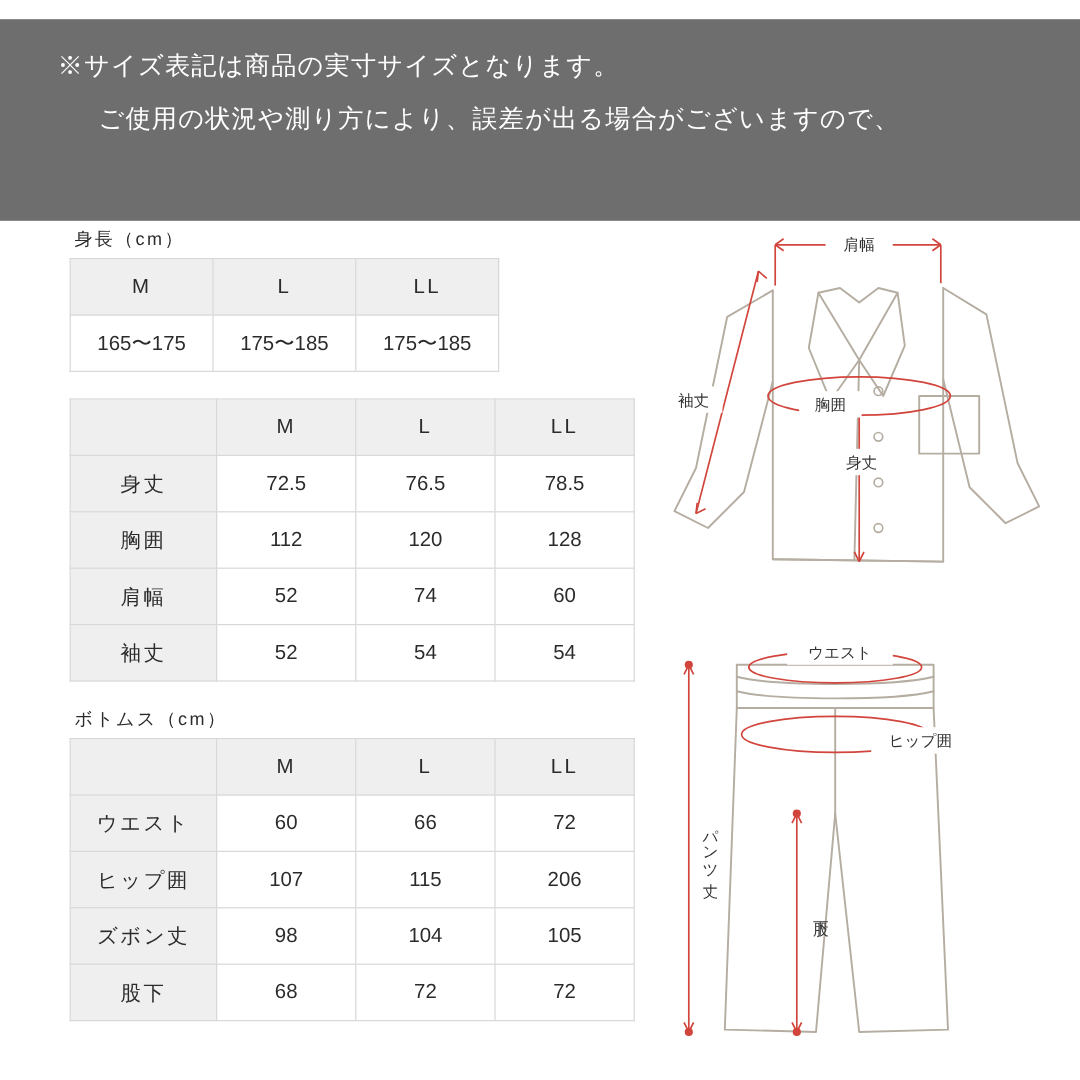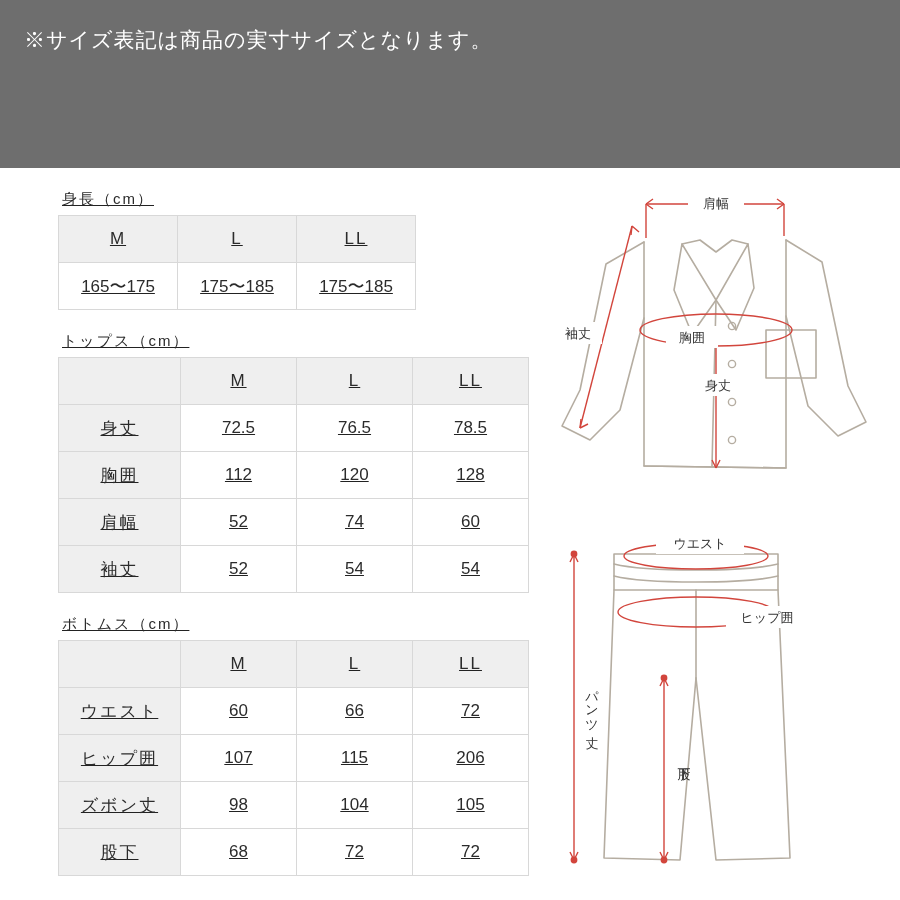--- a/index.html
+++ b/index.html
@@ -19,13 +19,13 @@
   
   .banner {
     position: absolute;
-    left: 0; top: 0;
+    left: 0; top: 16px;
     width: 900px;
     height: 168px;
     background: #6e6e6e;
     color: #ffffff;
     box-sizing: border-box;
-    padding: 18px 40px 0 24px;
+    padding: 18px 40px 0 48px;
   }
   .banner .line {
     font-size: 21px;

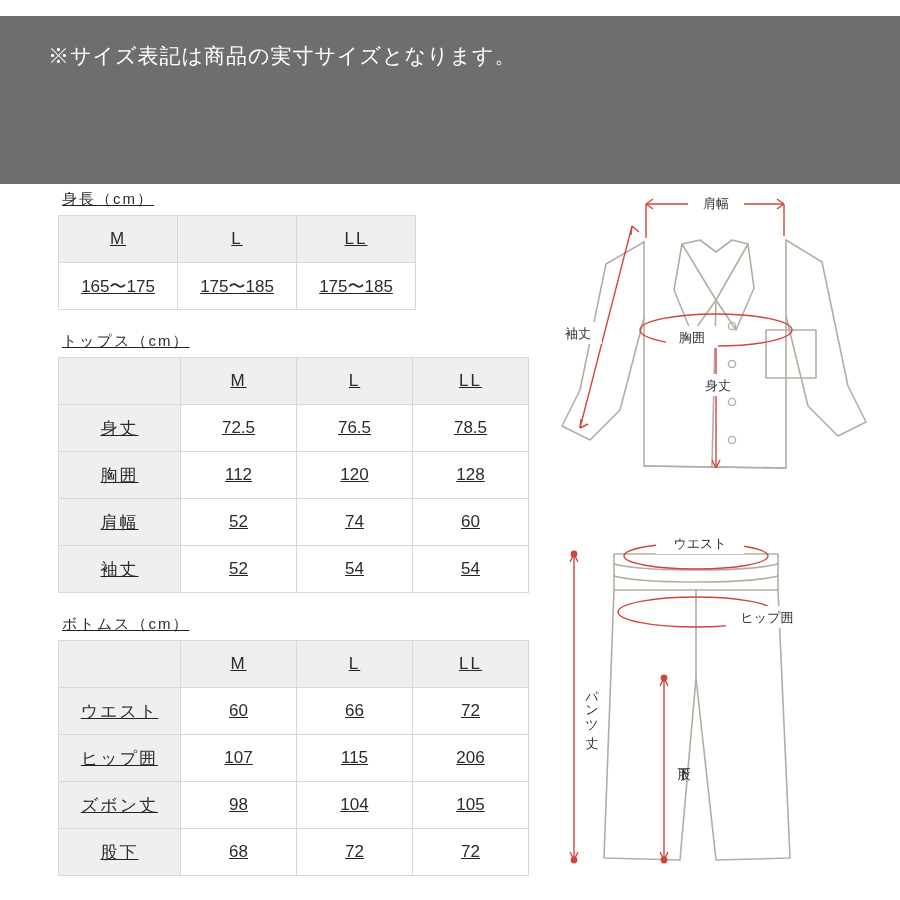--- a/index.html
+++ b/index.html
@@ -109,6 +109,7 @@
 
 <div class="banner">
   <div class="line">※サイズ表記は商品の実寸サイズとなります。</div>
+  <div class="line indent">ご使用の状況や測り方により、誤差が出る場合がございますので、</div>
 </div>
 
 <div class="left-col">

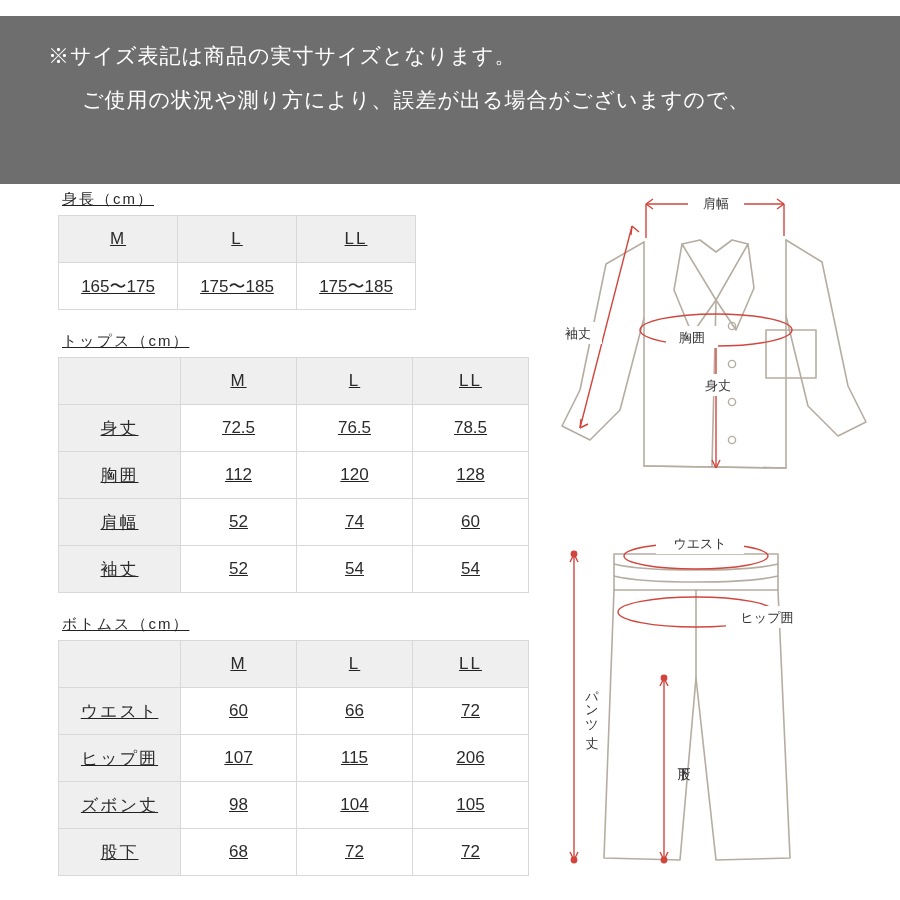--- a/index.html
+++ b/index.html
@@ -41,7 +41,6 @@
     left: 58px;
     top: 190px;
     width: 470px;
-    text-decoration: underline;
   }
   .tbl-caption {
     font-size: 15px;

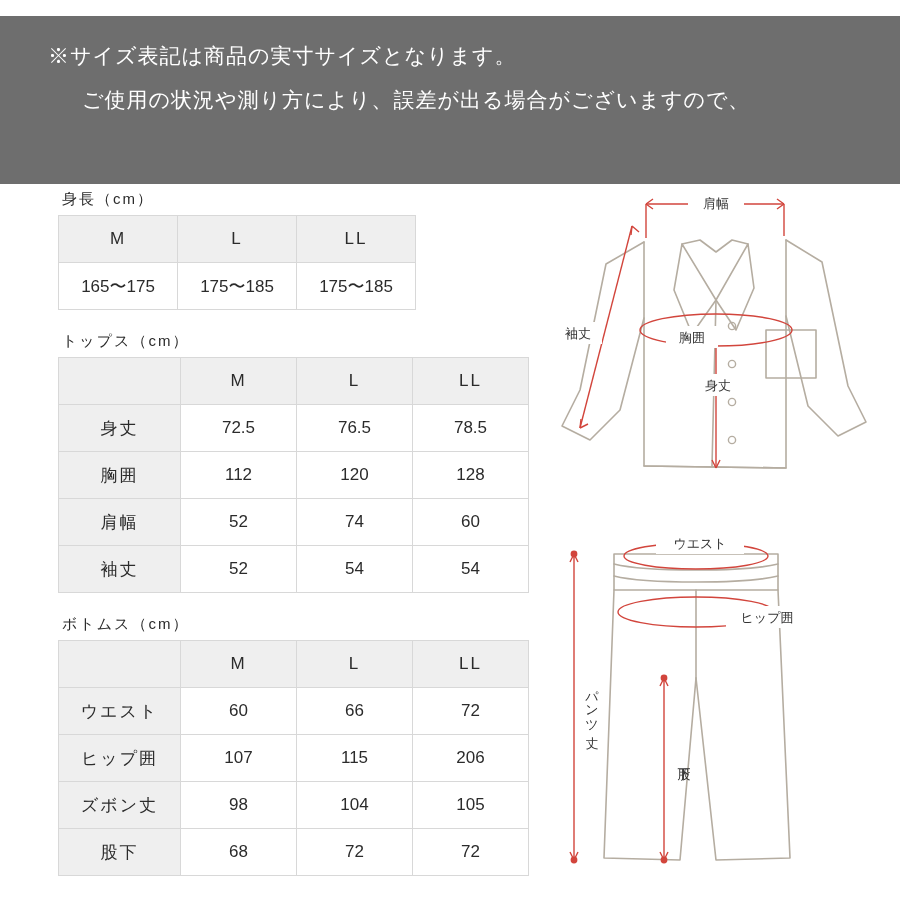--- a/index.html
+++ b/index.html
@@ -129,7 +129,6 @@
   </tbody>
     </table>
 
-  <div class="tbl-caption">トップス（cm）</div>
   <table class="size" id="tbl-tops">
     <colgroup>
         <col class="c0">

